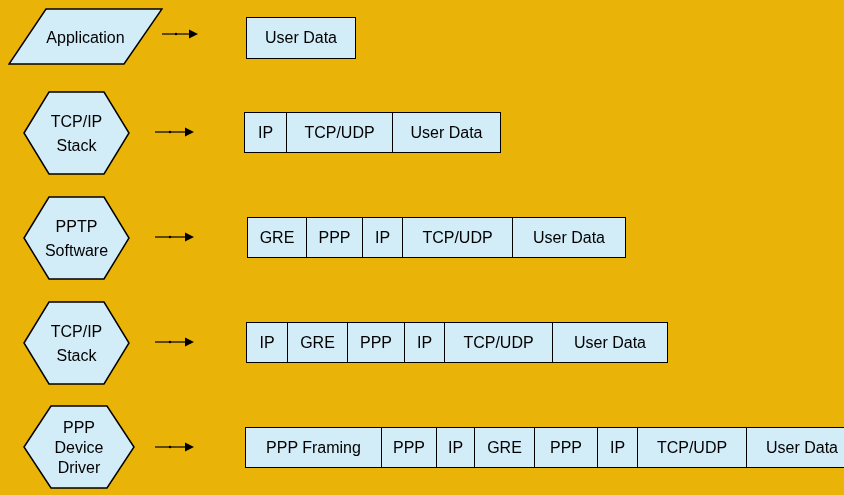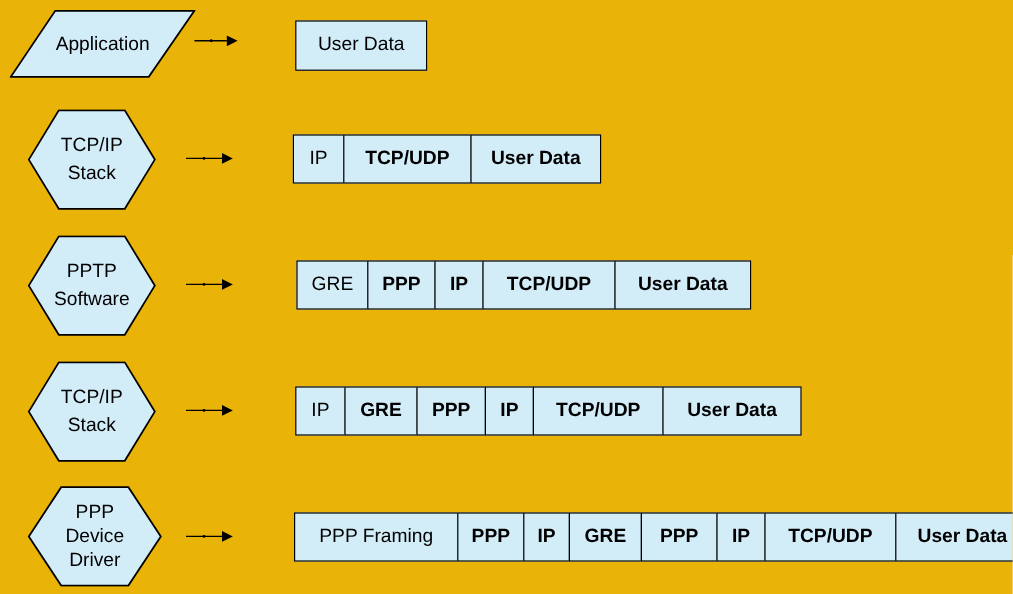--- a/index.html
+++ b/index.html
@@ -42,7 +42,7 @@
     white-space: nowrap;
     flex: 0 0 auto;
   }
-  .seg + .seg { margin-left: -1px; font-weight: bold; }
+  .seg + .seg { margin-left: -1px; }
 </style>
 </head>
 <body>

